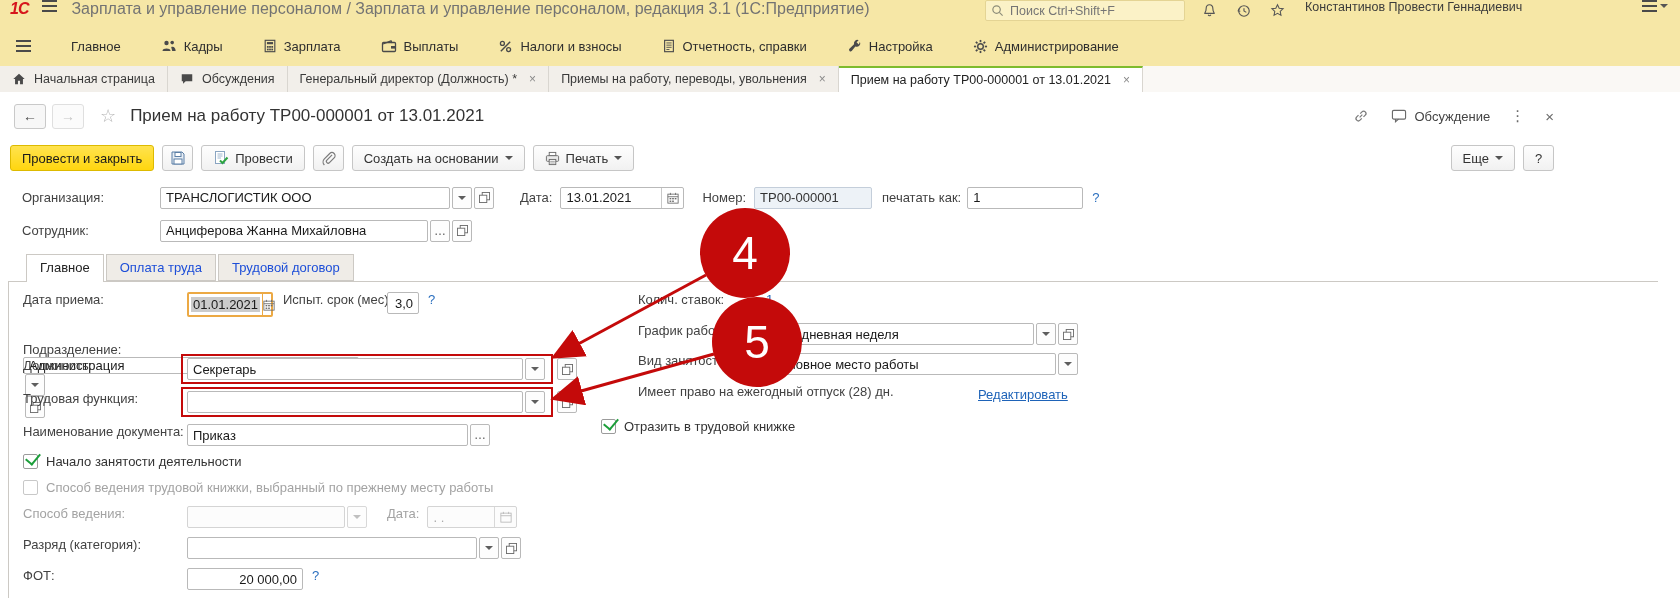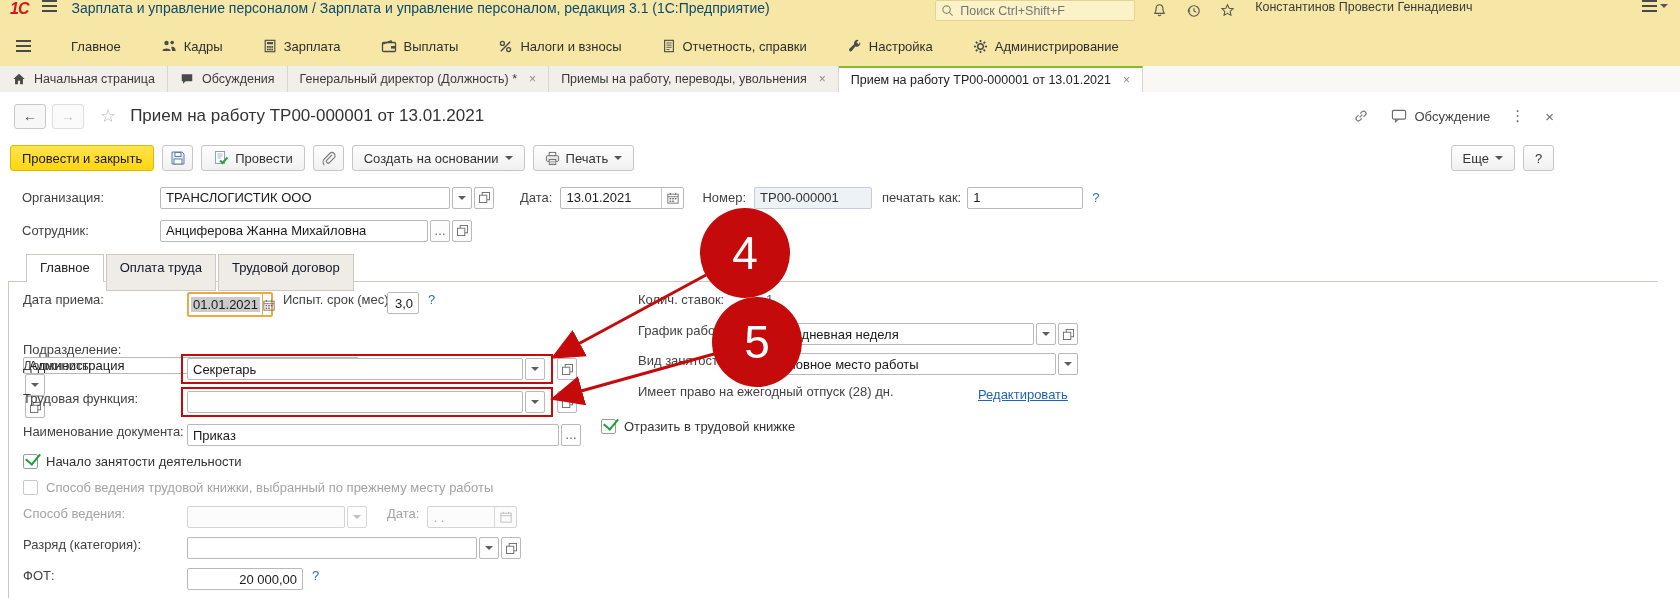--- a/index.html
+++ b/index.html
@@ -12,7 +12,7 @@
   .logo1c{color:#D6161C;font-weight:bold;font-size:16px;letter-spacing:-1px;font-style:italic;}
   .burger{width:15px;display:flex;flex-direction:column;gap:3px;cursor:pointer;}
   .burger i{height:2px;background:#4a4a4a;display:block;}
-  .tb-title{font-size:14px;color:#0c4a6e;white-space:nowrap;}
+  .tb-title{font-size:16px;color:#737373;white-space:nowrap;}
   .tb-search{position:relative;margin-left:auto;width:200px;}
   .tb-search input{width:100%;height:21px;box-sizing:border-box;border:1px solid #E4D494;background:#FBF2C7;
                    border-radius:2px;padding:0 6px 0 24px;font:inherit;font-size:12.5px;color:#6b6b5a;outline:none;}

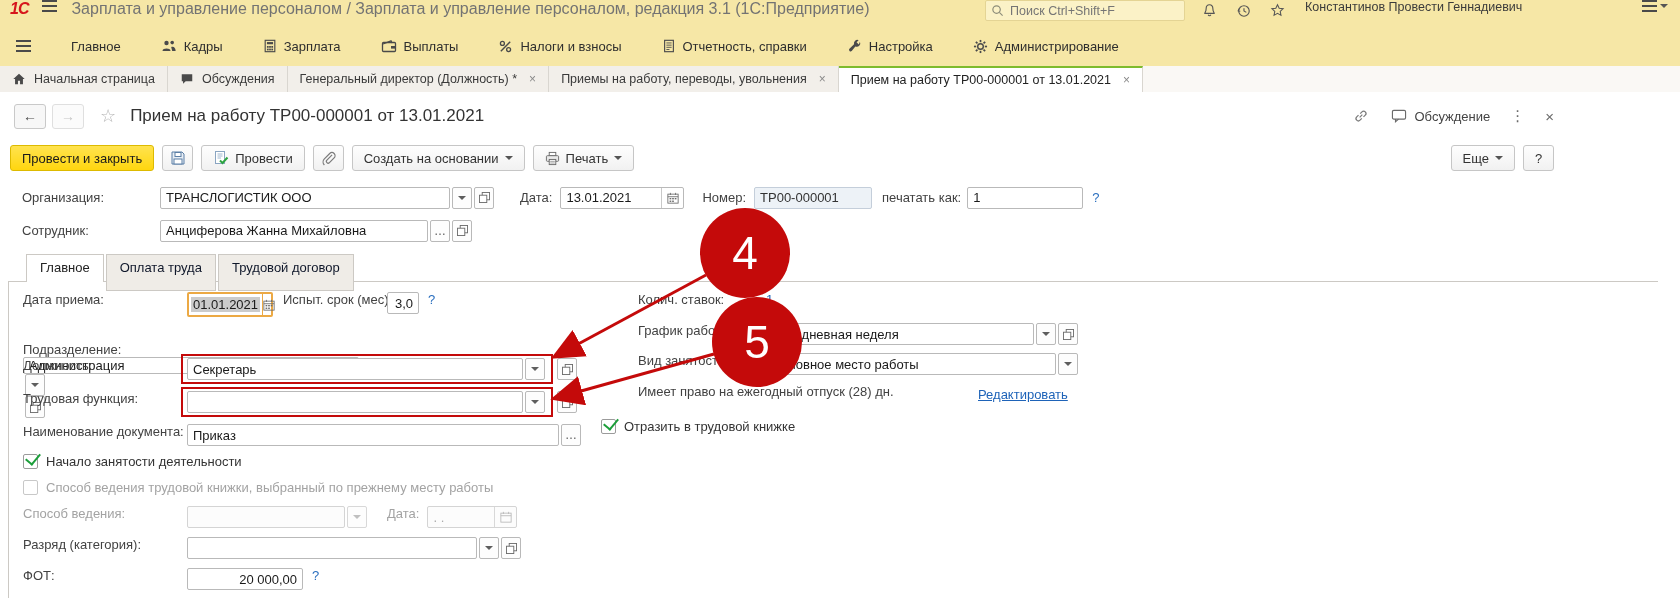--- a/index.html
+++ b/index.html
@@ -88,8 +88,8 @@
   .cblabel.dis{color:#A3A3A3;}
   
   .formtabs{position:absolute;left:26px;top:254px;height:28px;display:flex;z-index:3;}
-  .ftab{padding:0 13px;height:37px;line-height:26px;background:#EFECE7;border:1px solid #CCC9C4;
-        margin-right:2px;color:#0f172a;cursor:pointer;box-sizing:border-box;}
+  .ftab{padding:0 13px;height:27px;line-height:26px;background:#EFECE7;border:1px solid #CCC9C4;
+        margin-right:2px;color:#1d4ed8;cursor:pointer;box-sizing:border-box;}
   .ftab.active{background:#fff;height:28px;border-bottom:none;color:#222;}
   .tabpage{position:absolute;left:8px;top:281px;width:1650px;height:317px;background:#fff;
            border-top:1px solid #CCC9C4;border-left:1px solid #CCC9C4;box-sizing:border-box;}

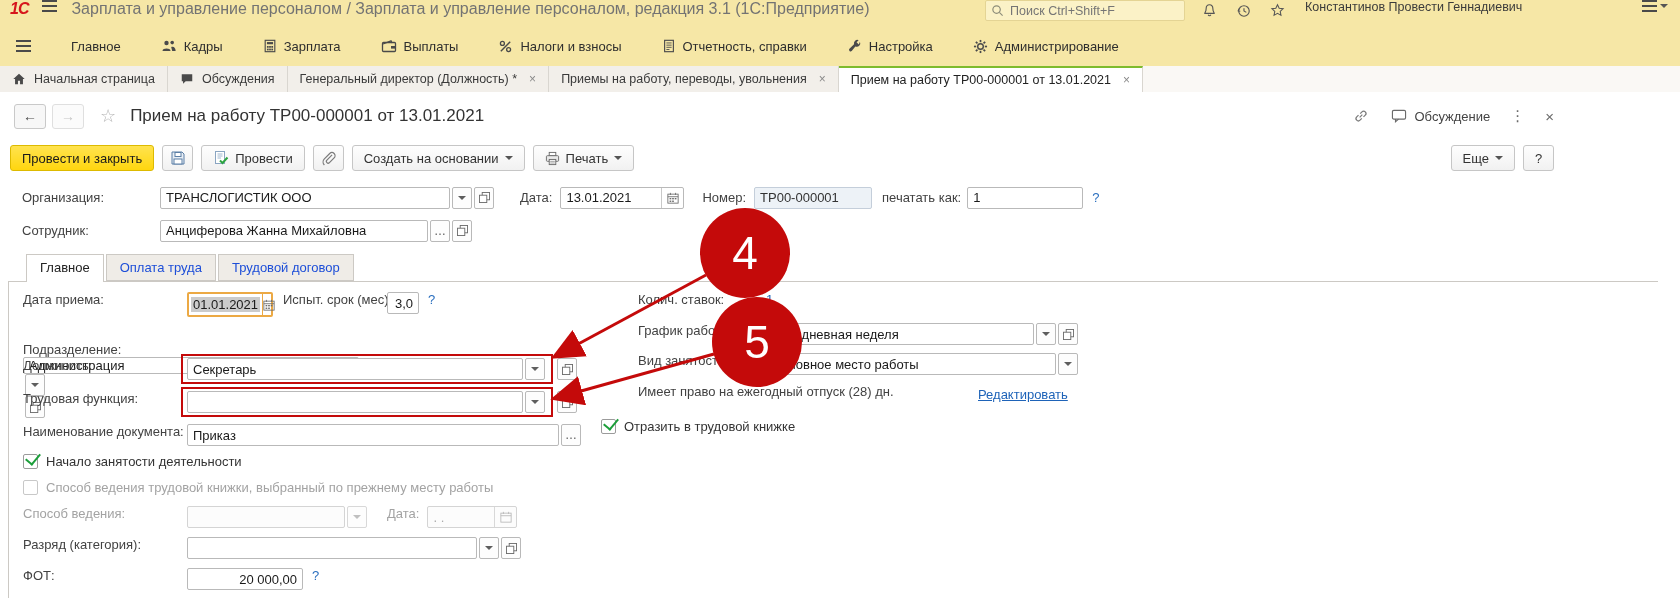--- a/index.html
+++ b/index.html
@@ -499,7 +499,7 @@
 
     <div class="prow" style="top:142px;">
       <span class="flabel" style="width:164px;">Наименование документа:</span>
-      <input class="inp" style="width: 372px;" readonly="" value="Приказ">
+      <input class="inp" style="width: 281px;" readonly="" value="Приказ">
       <span class="sqbtn dotsbtn"></span>
     </div>
 

